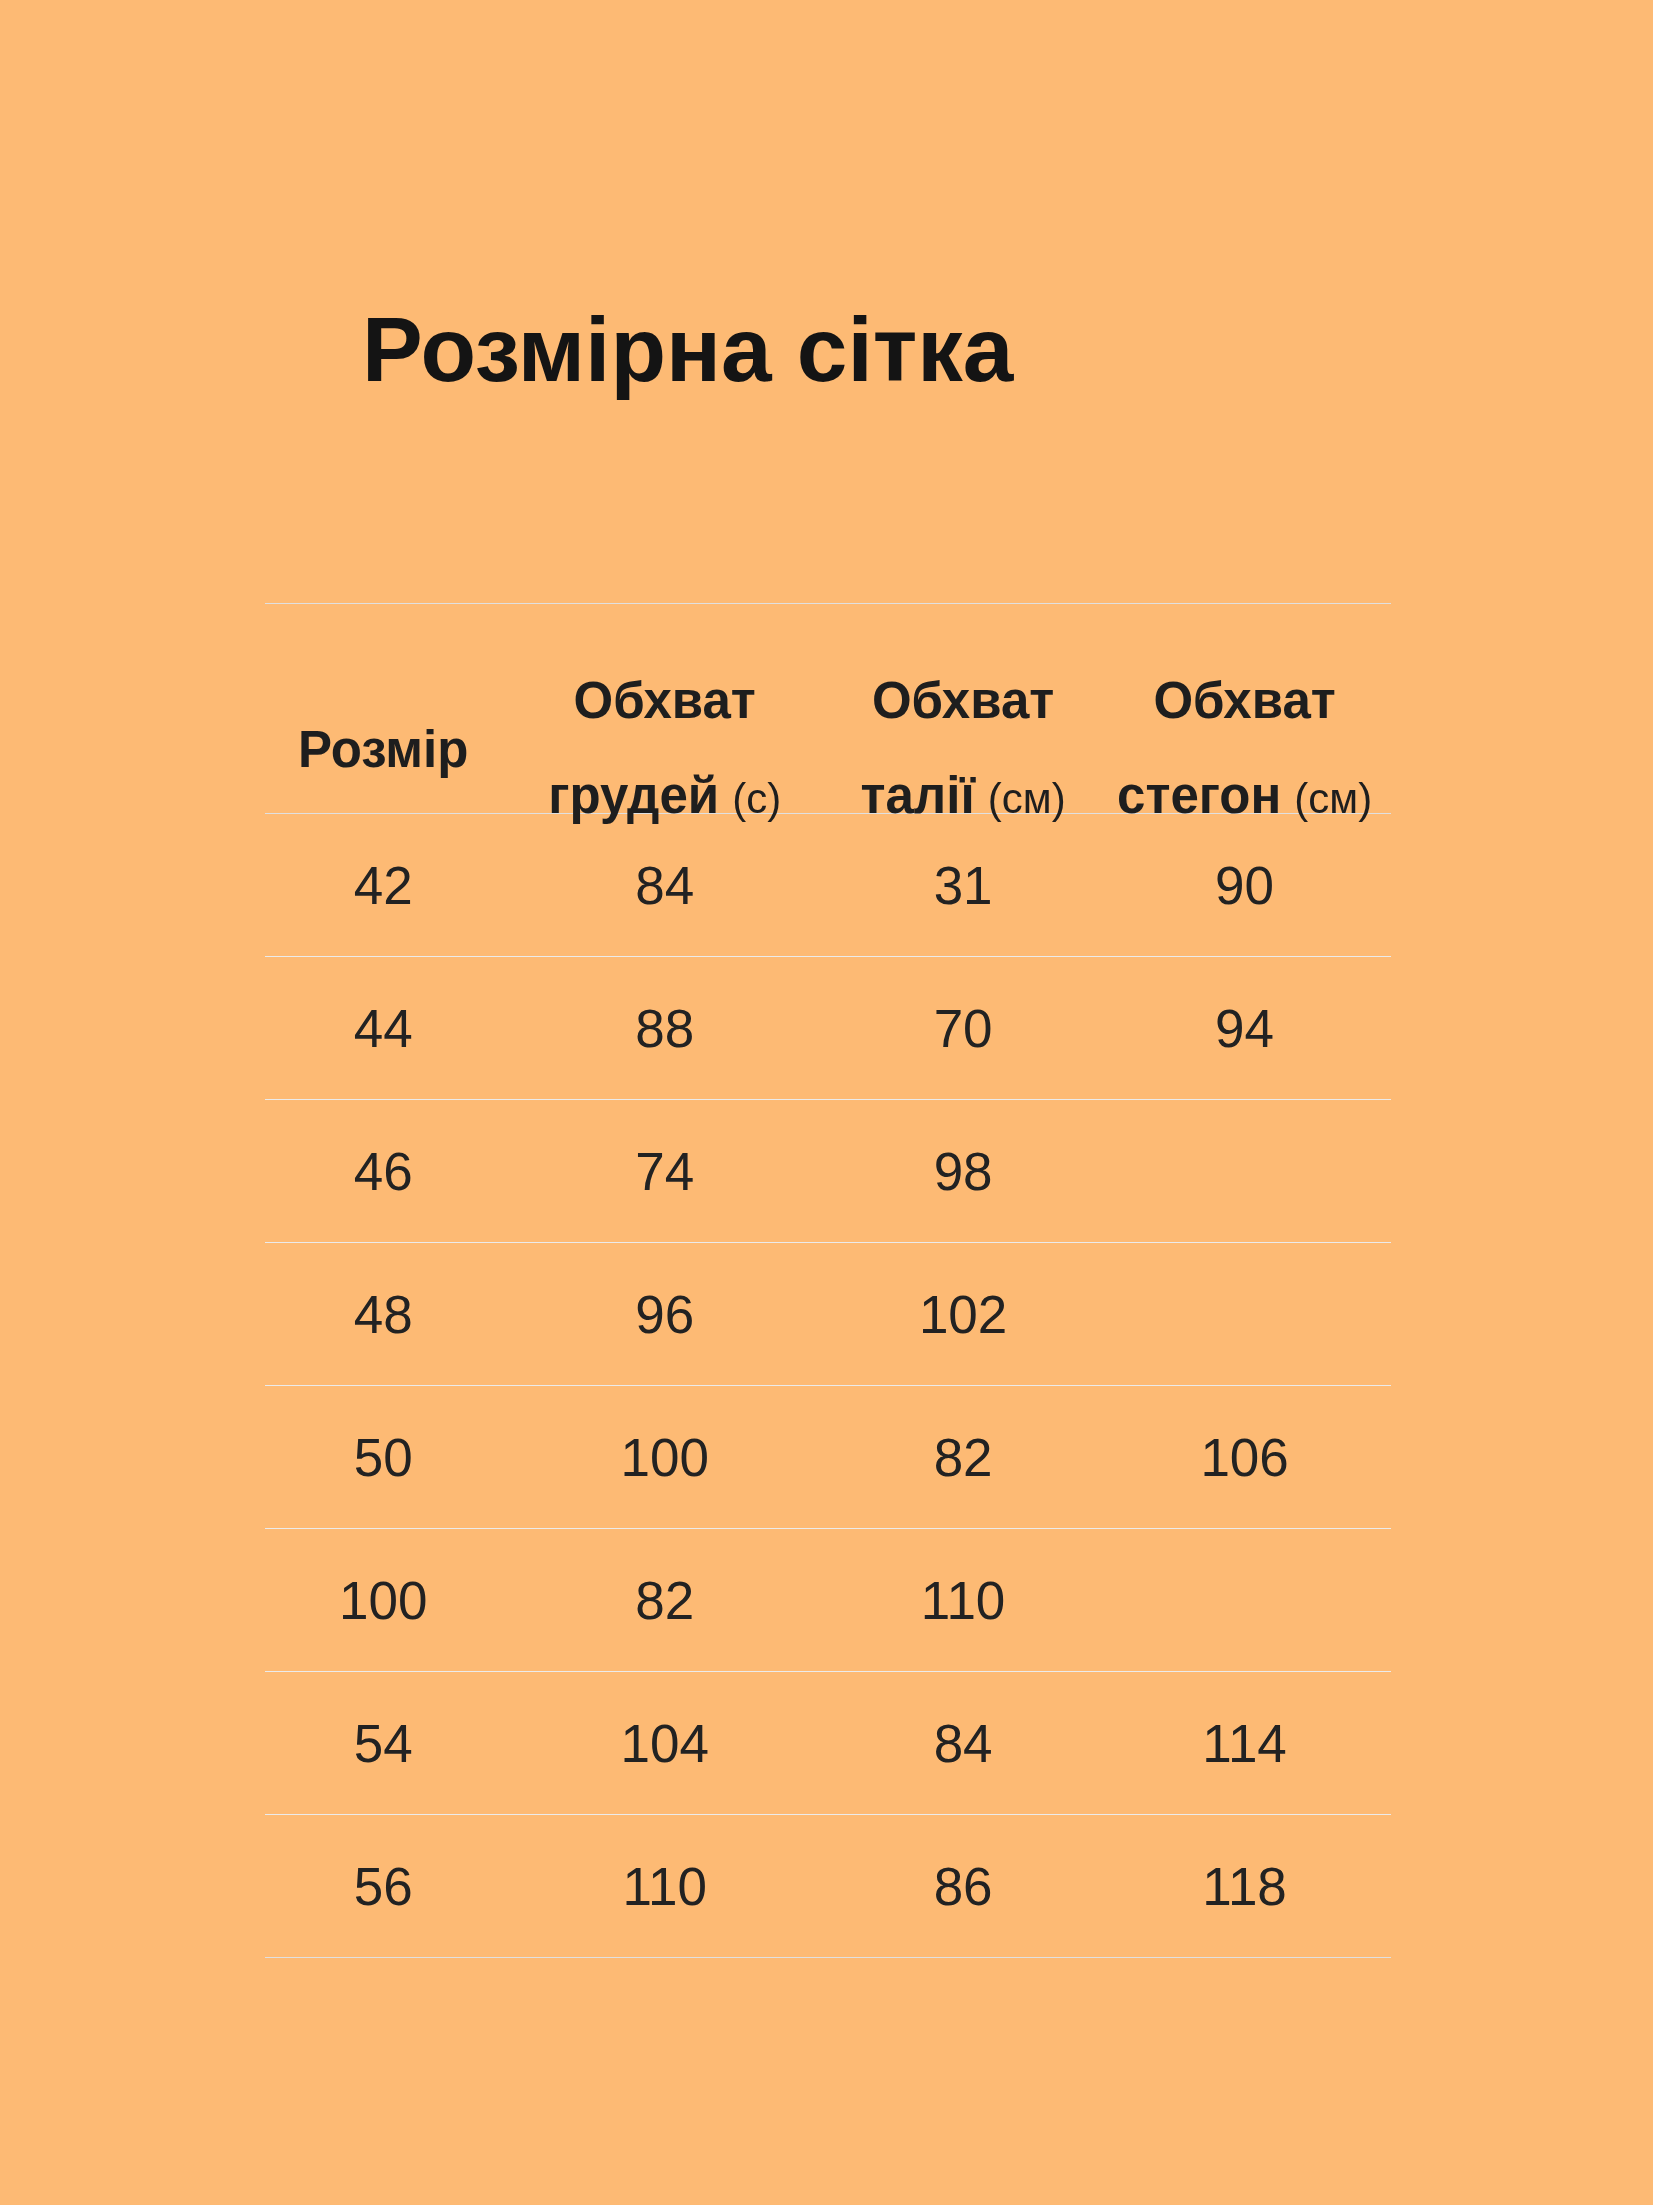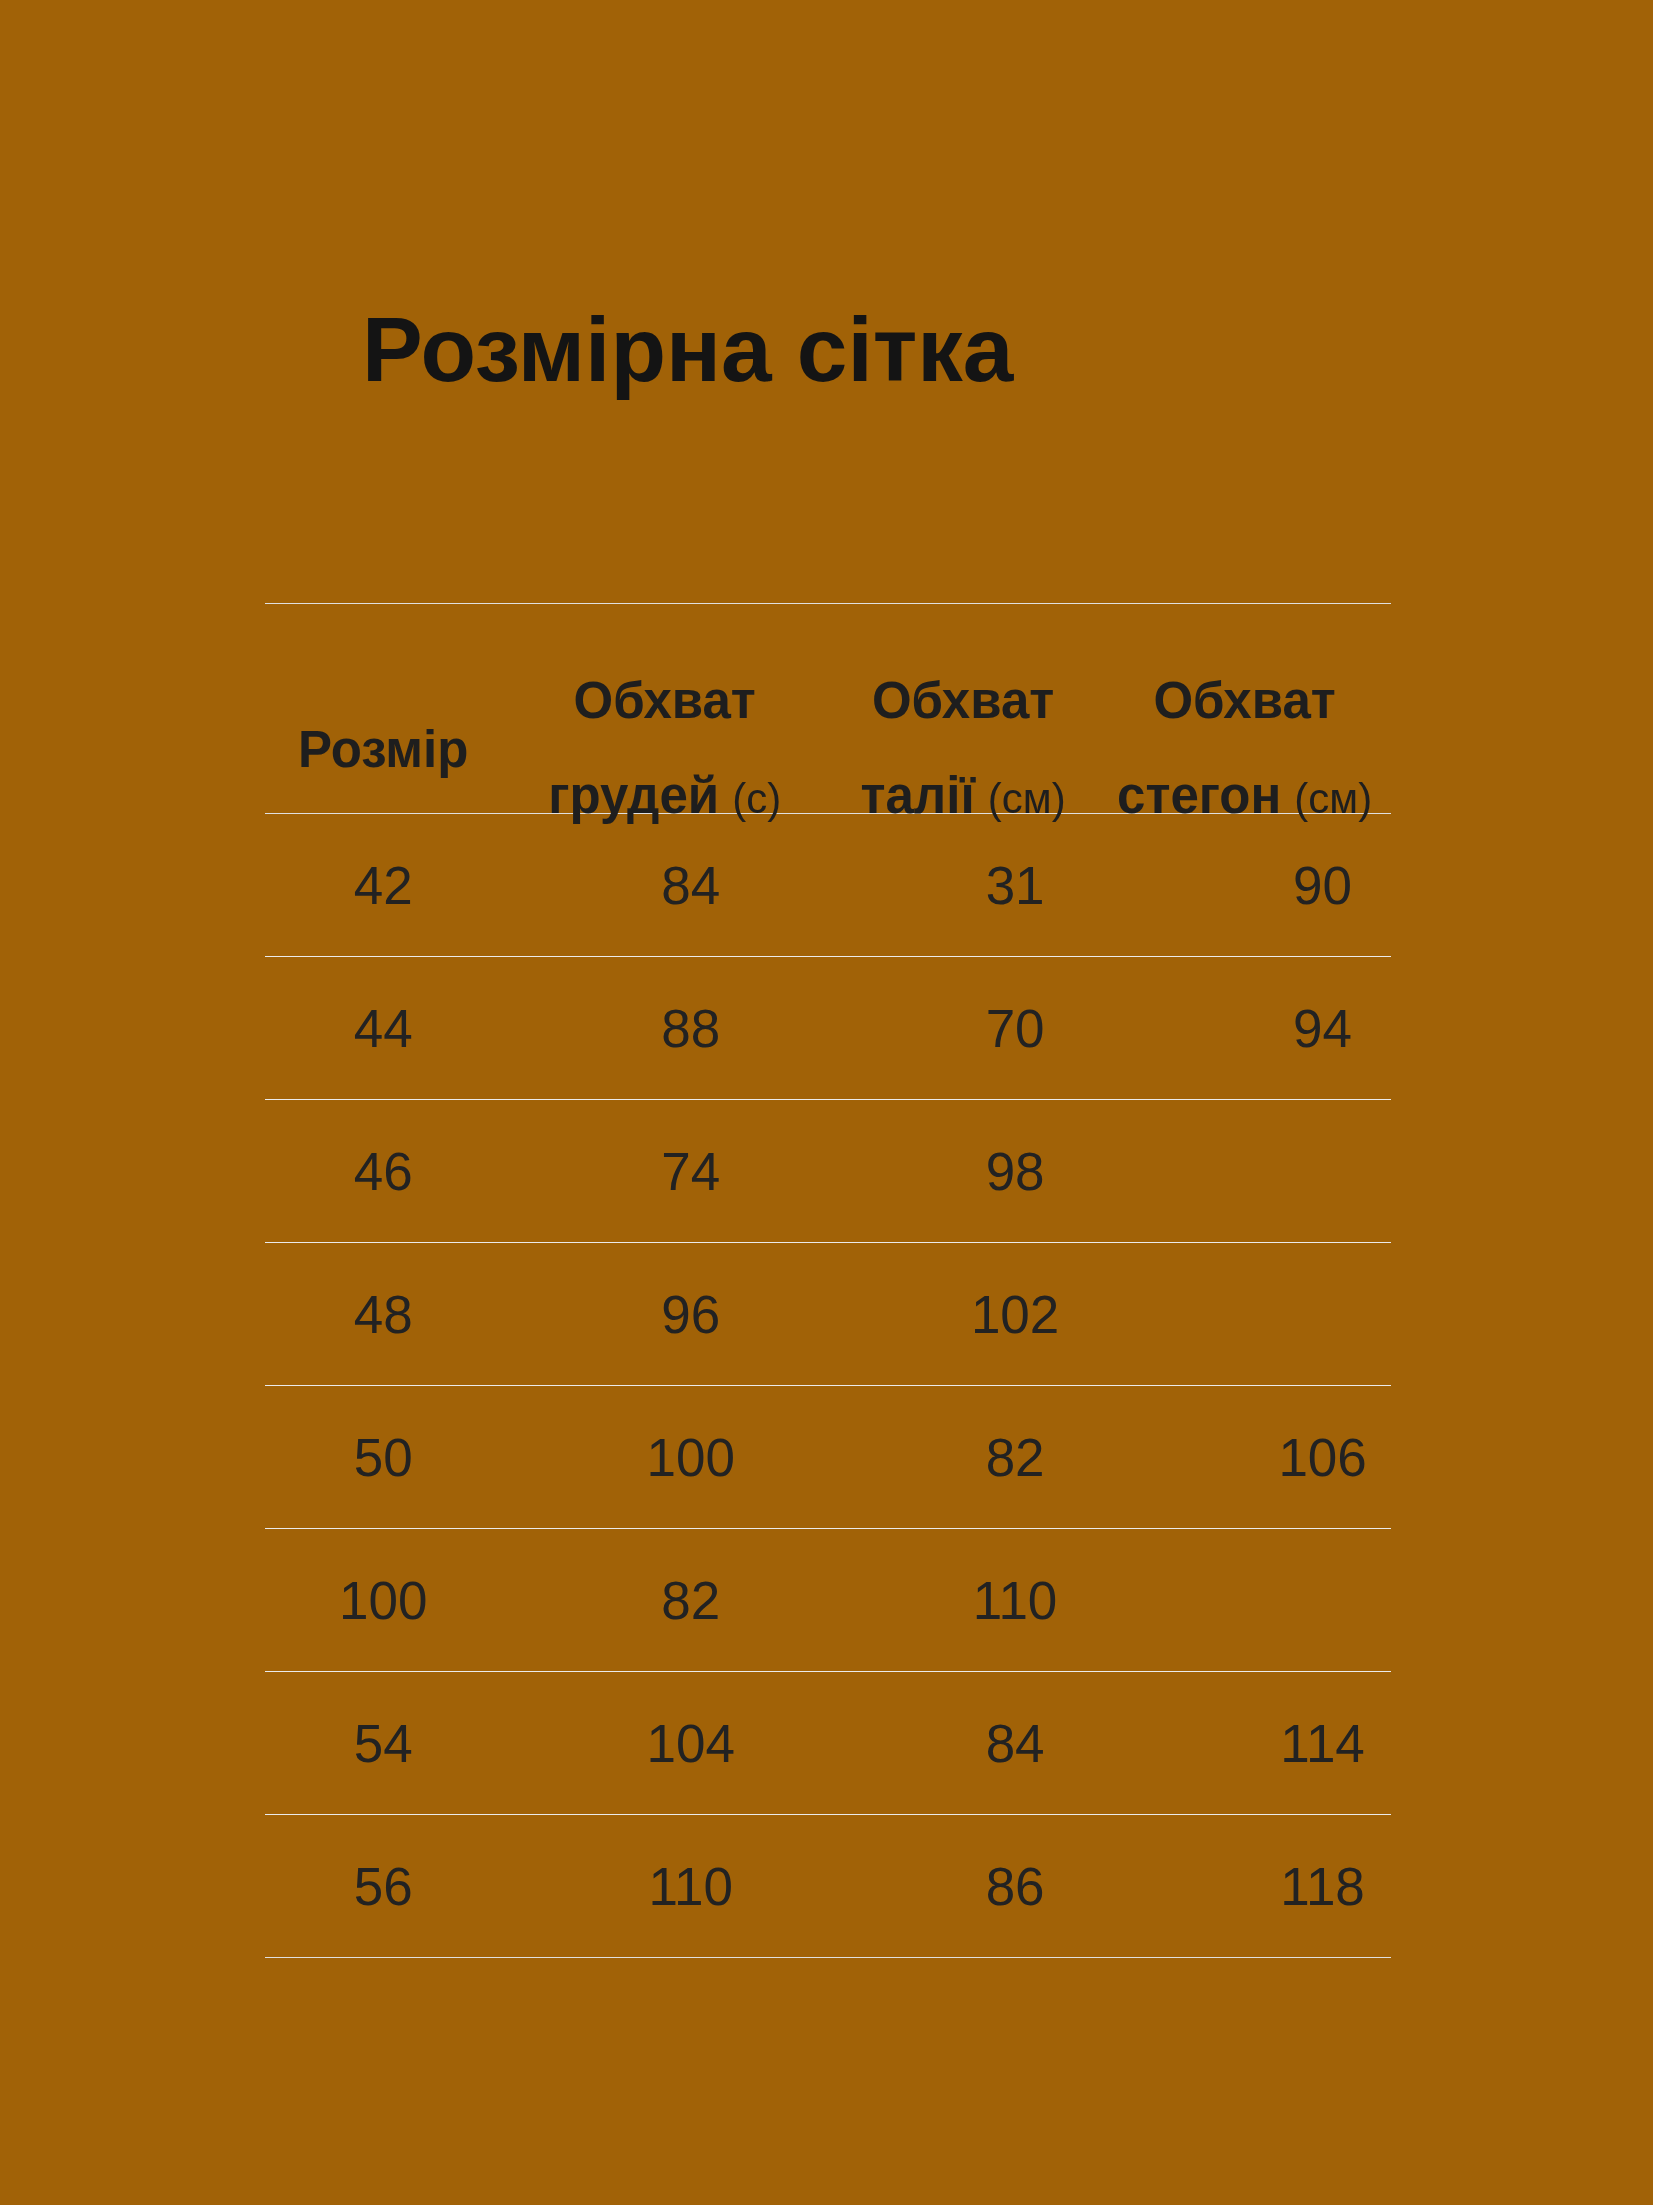--- a/index.html
+++ b/index.html
@@ -13,7 +13,7 @@
     position:relative;
     width:1654px;
     height:2205px;
-    background:#a16207;
+    background:#fdba74;
     font-family:"Liberation Sans","DejaVu Sans",sans-serif;
     overflow:hidden;
   }

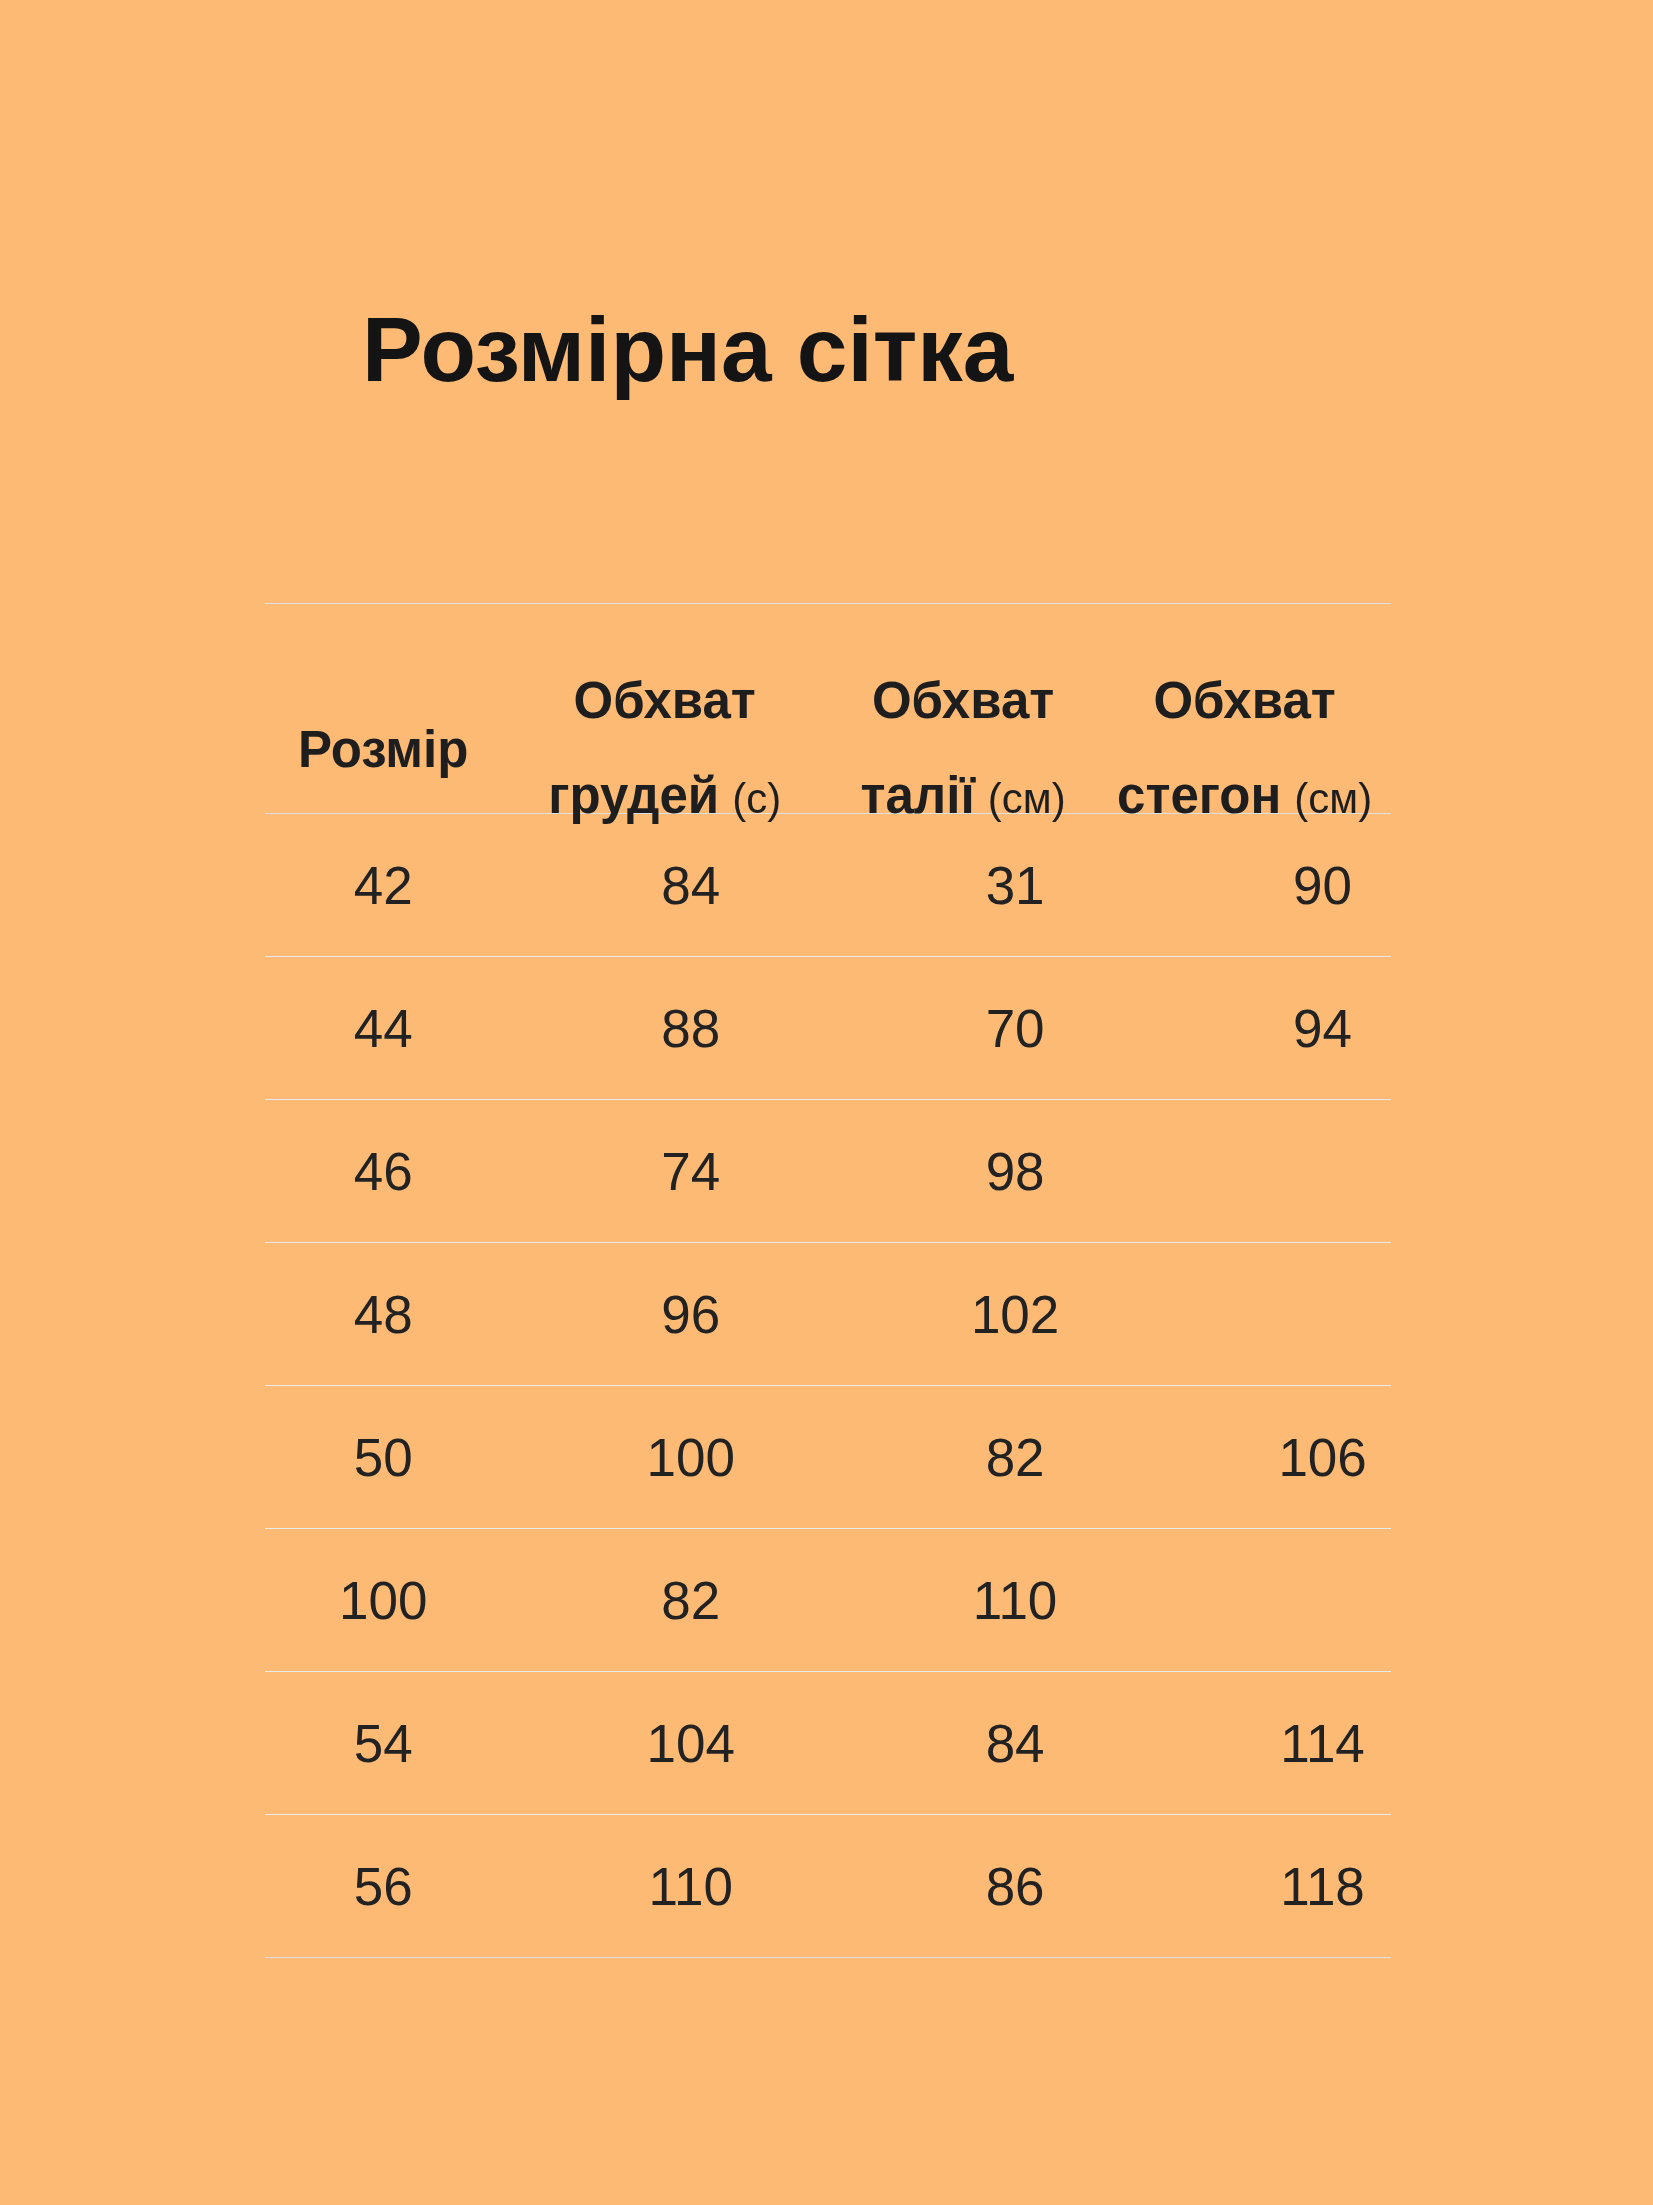--- a/index.html
+++ b/index.html
@@ -71,7 +71,6 @@
     height:143px;
     box-sizing:border-box;
     border-bottom:1.6px solid var(--line-light);
-    gap:26px;
   }
   .tr:last-child{border-bottom-color:var(--line-strong);}
   .td{

